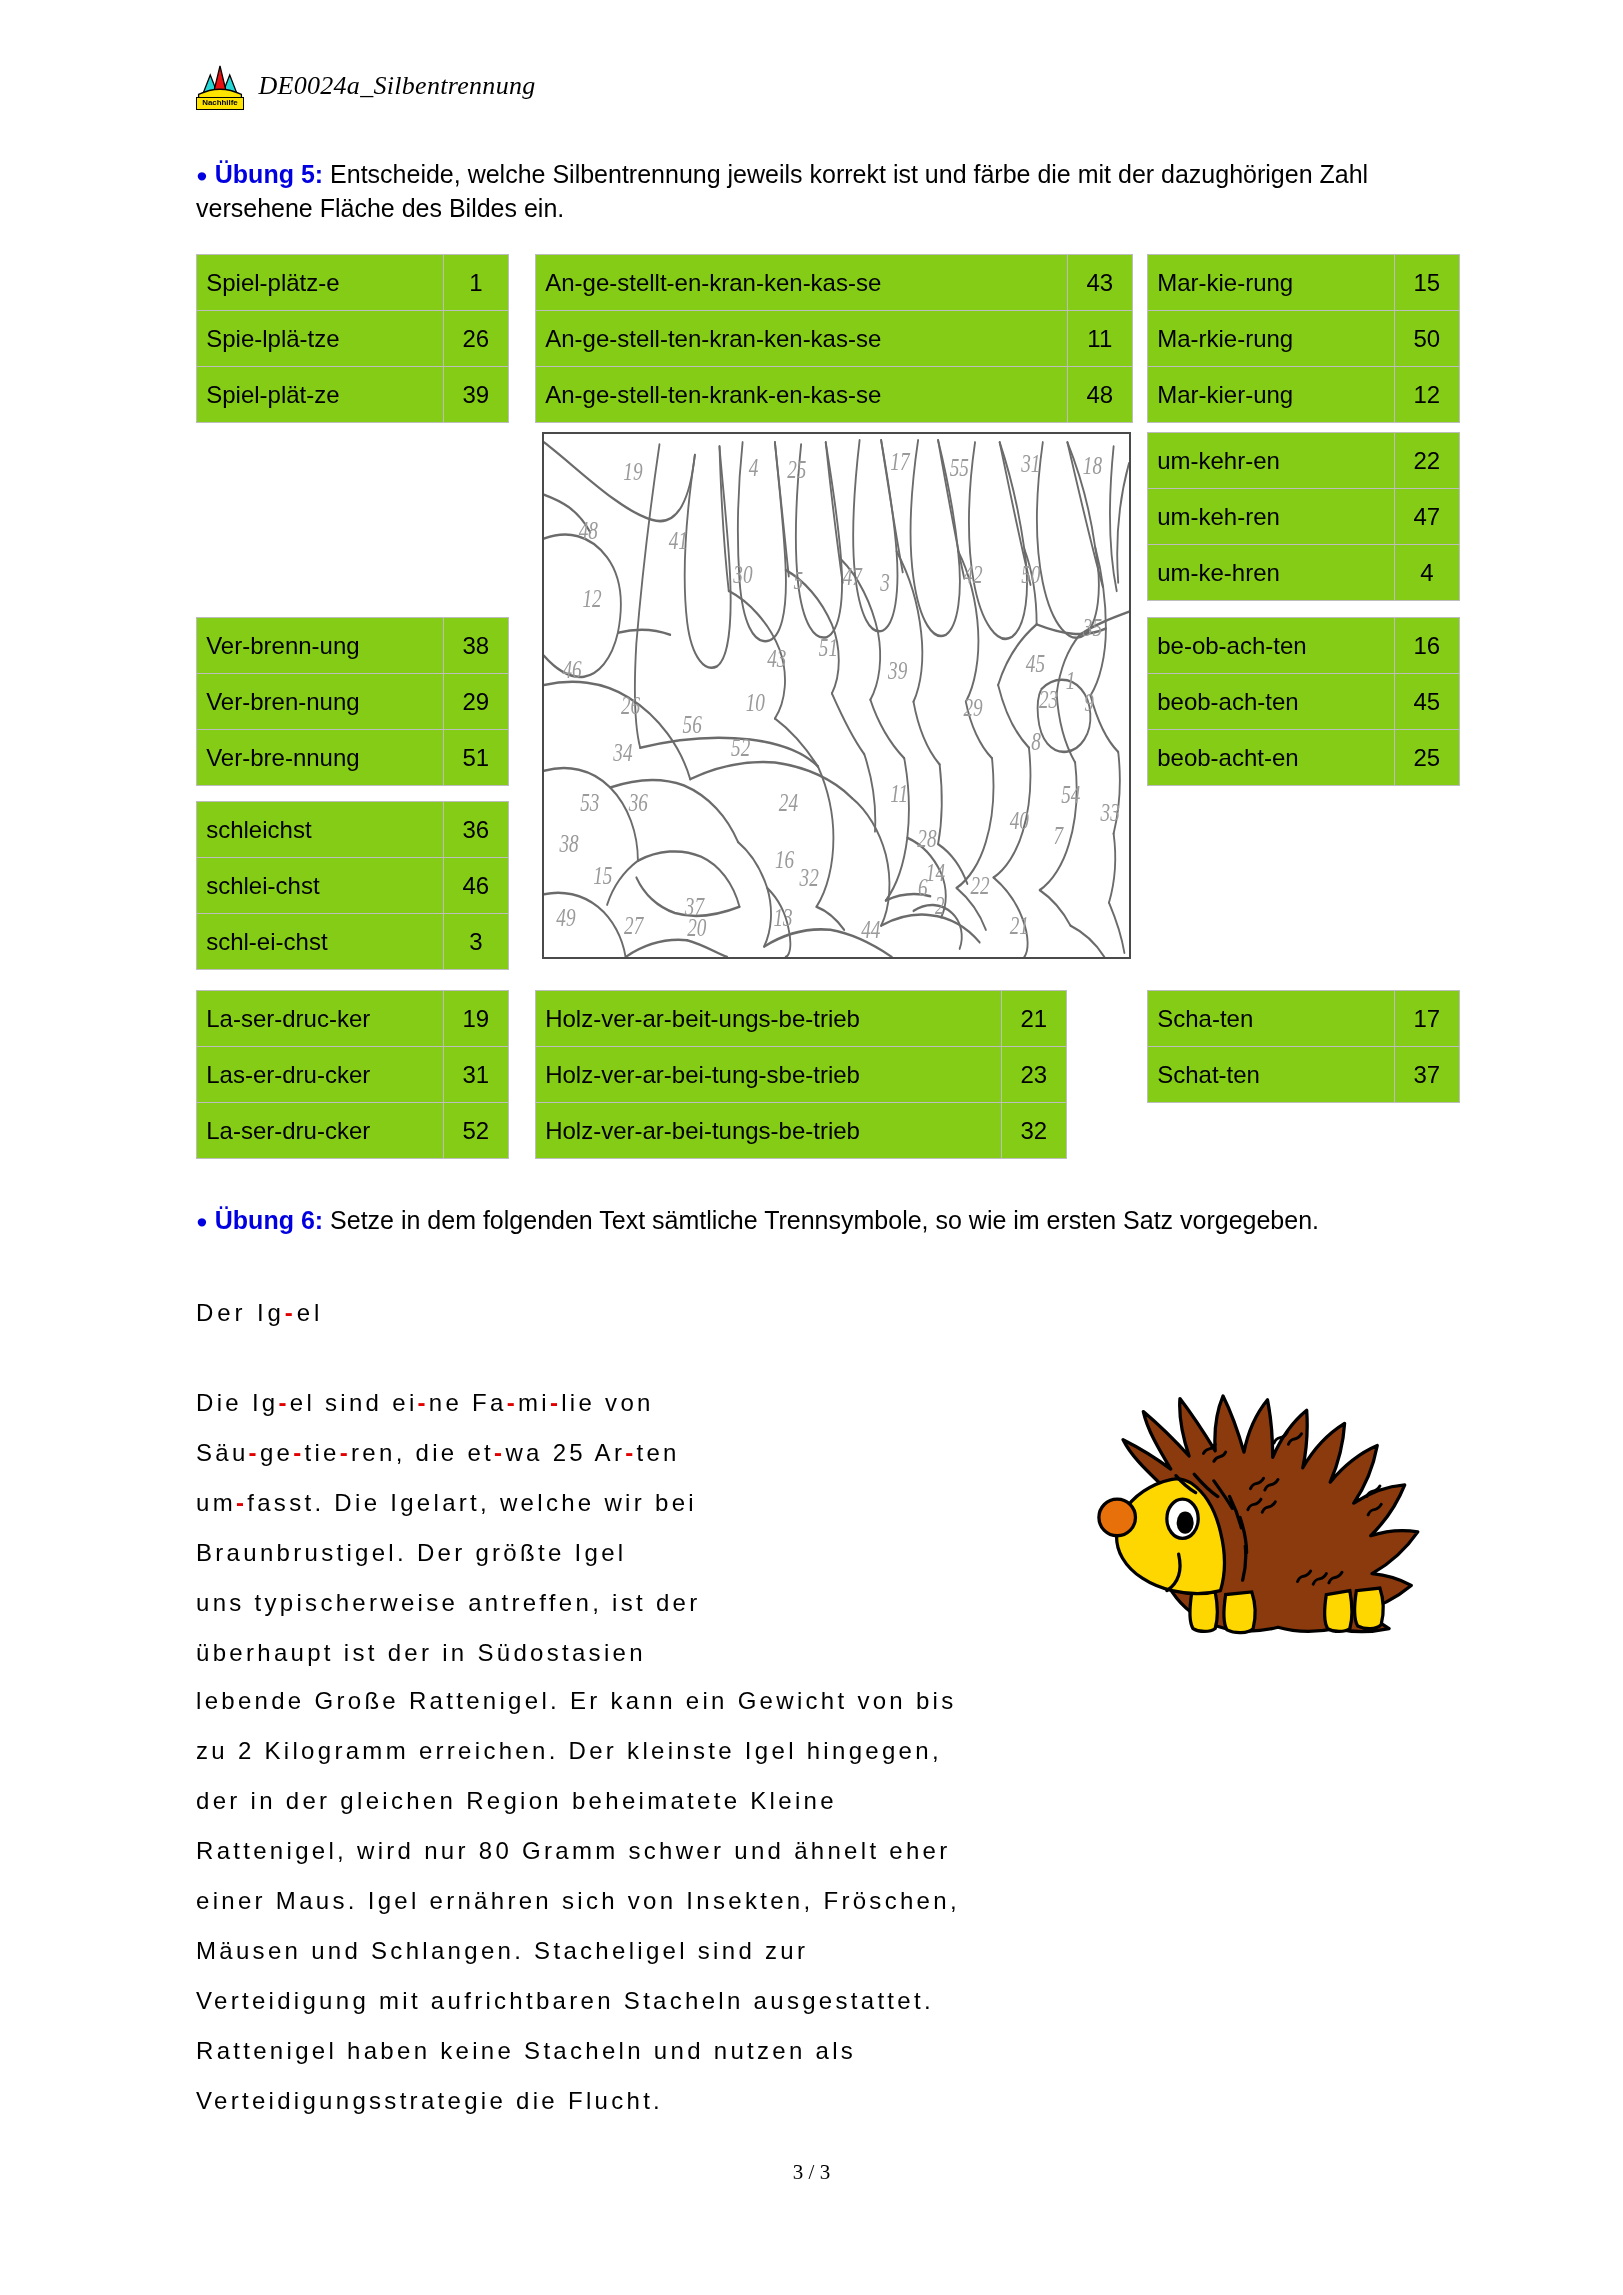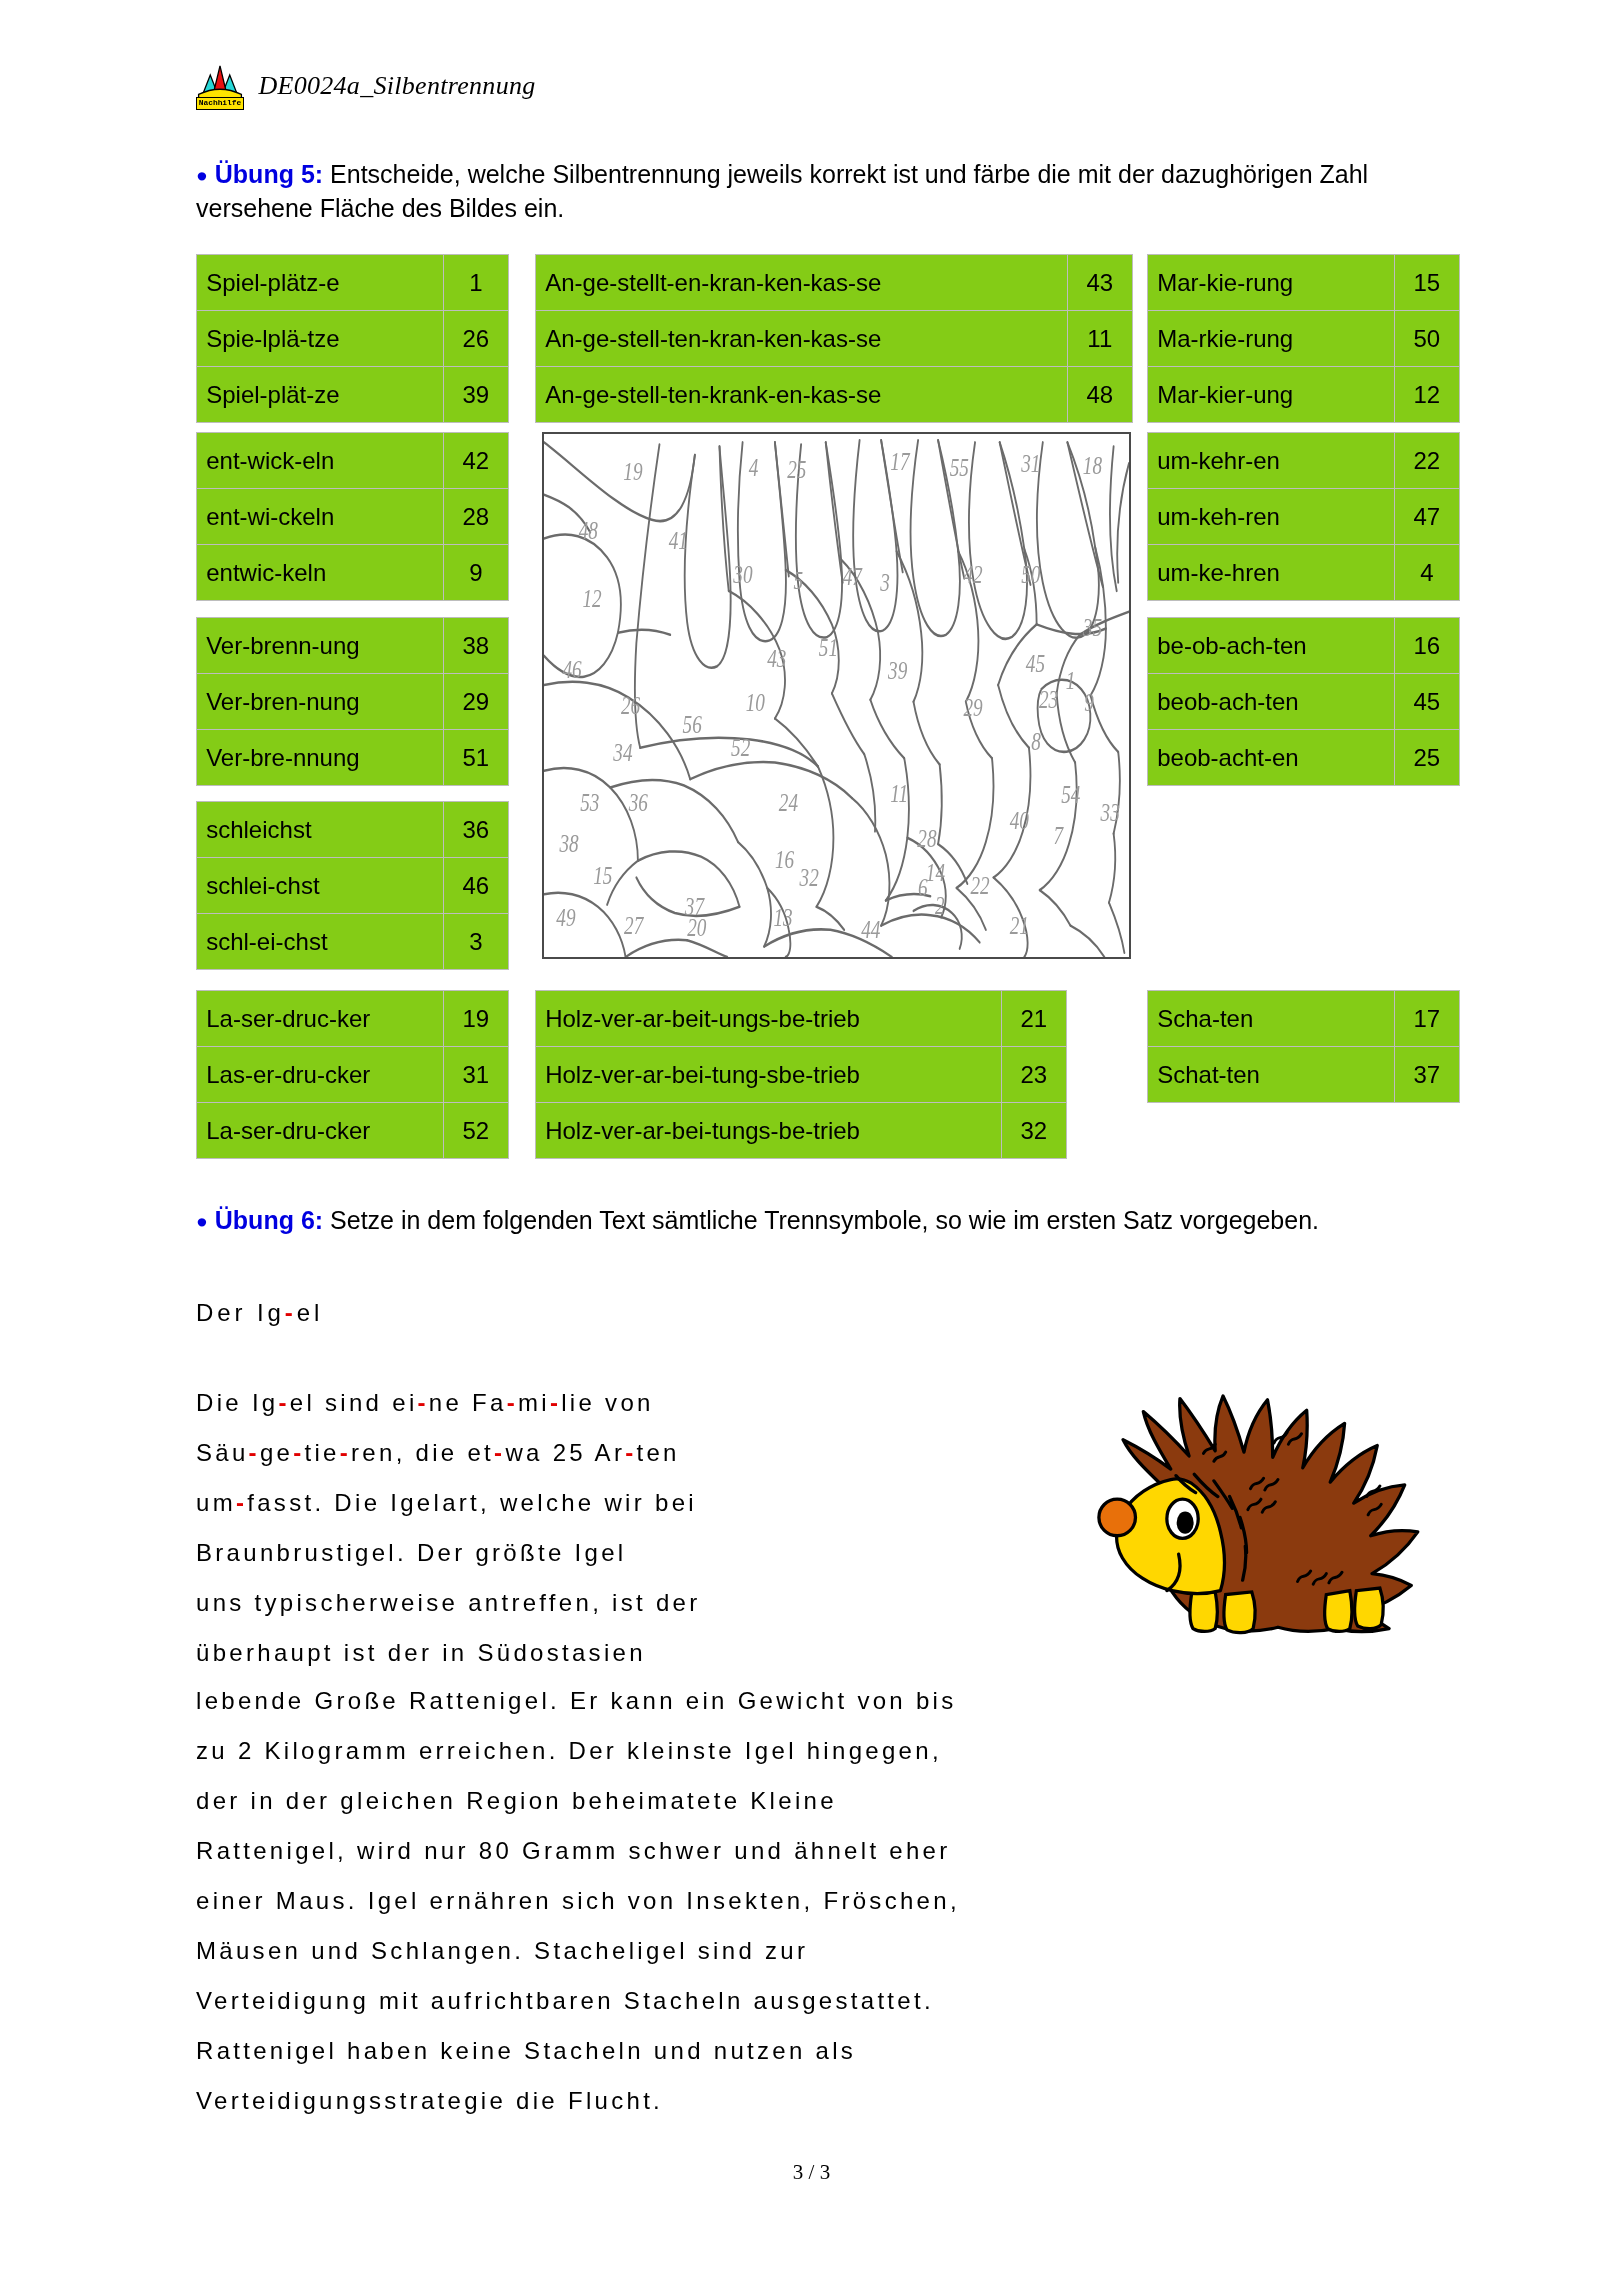--- a/index.html
+++ b/index.html
@@ -18,7 +18,7 @@
   .logo .lbl {
     position:absolute; left:0; bottom:0; width:48px; height:13px;
     background:#FFE400; border:1.3px solid #000; box-sizing:border-box;
-    font-family:Liberation Mono, monospace; font-size:7.9px; font-weight:bold;
+    font-family:Liberation Sans, sans-serif; font-size:7.9px; font-weight:bold;
     text-align:center; line-height:10.5px; color:#000;
   }
   .doc-title {

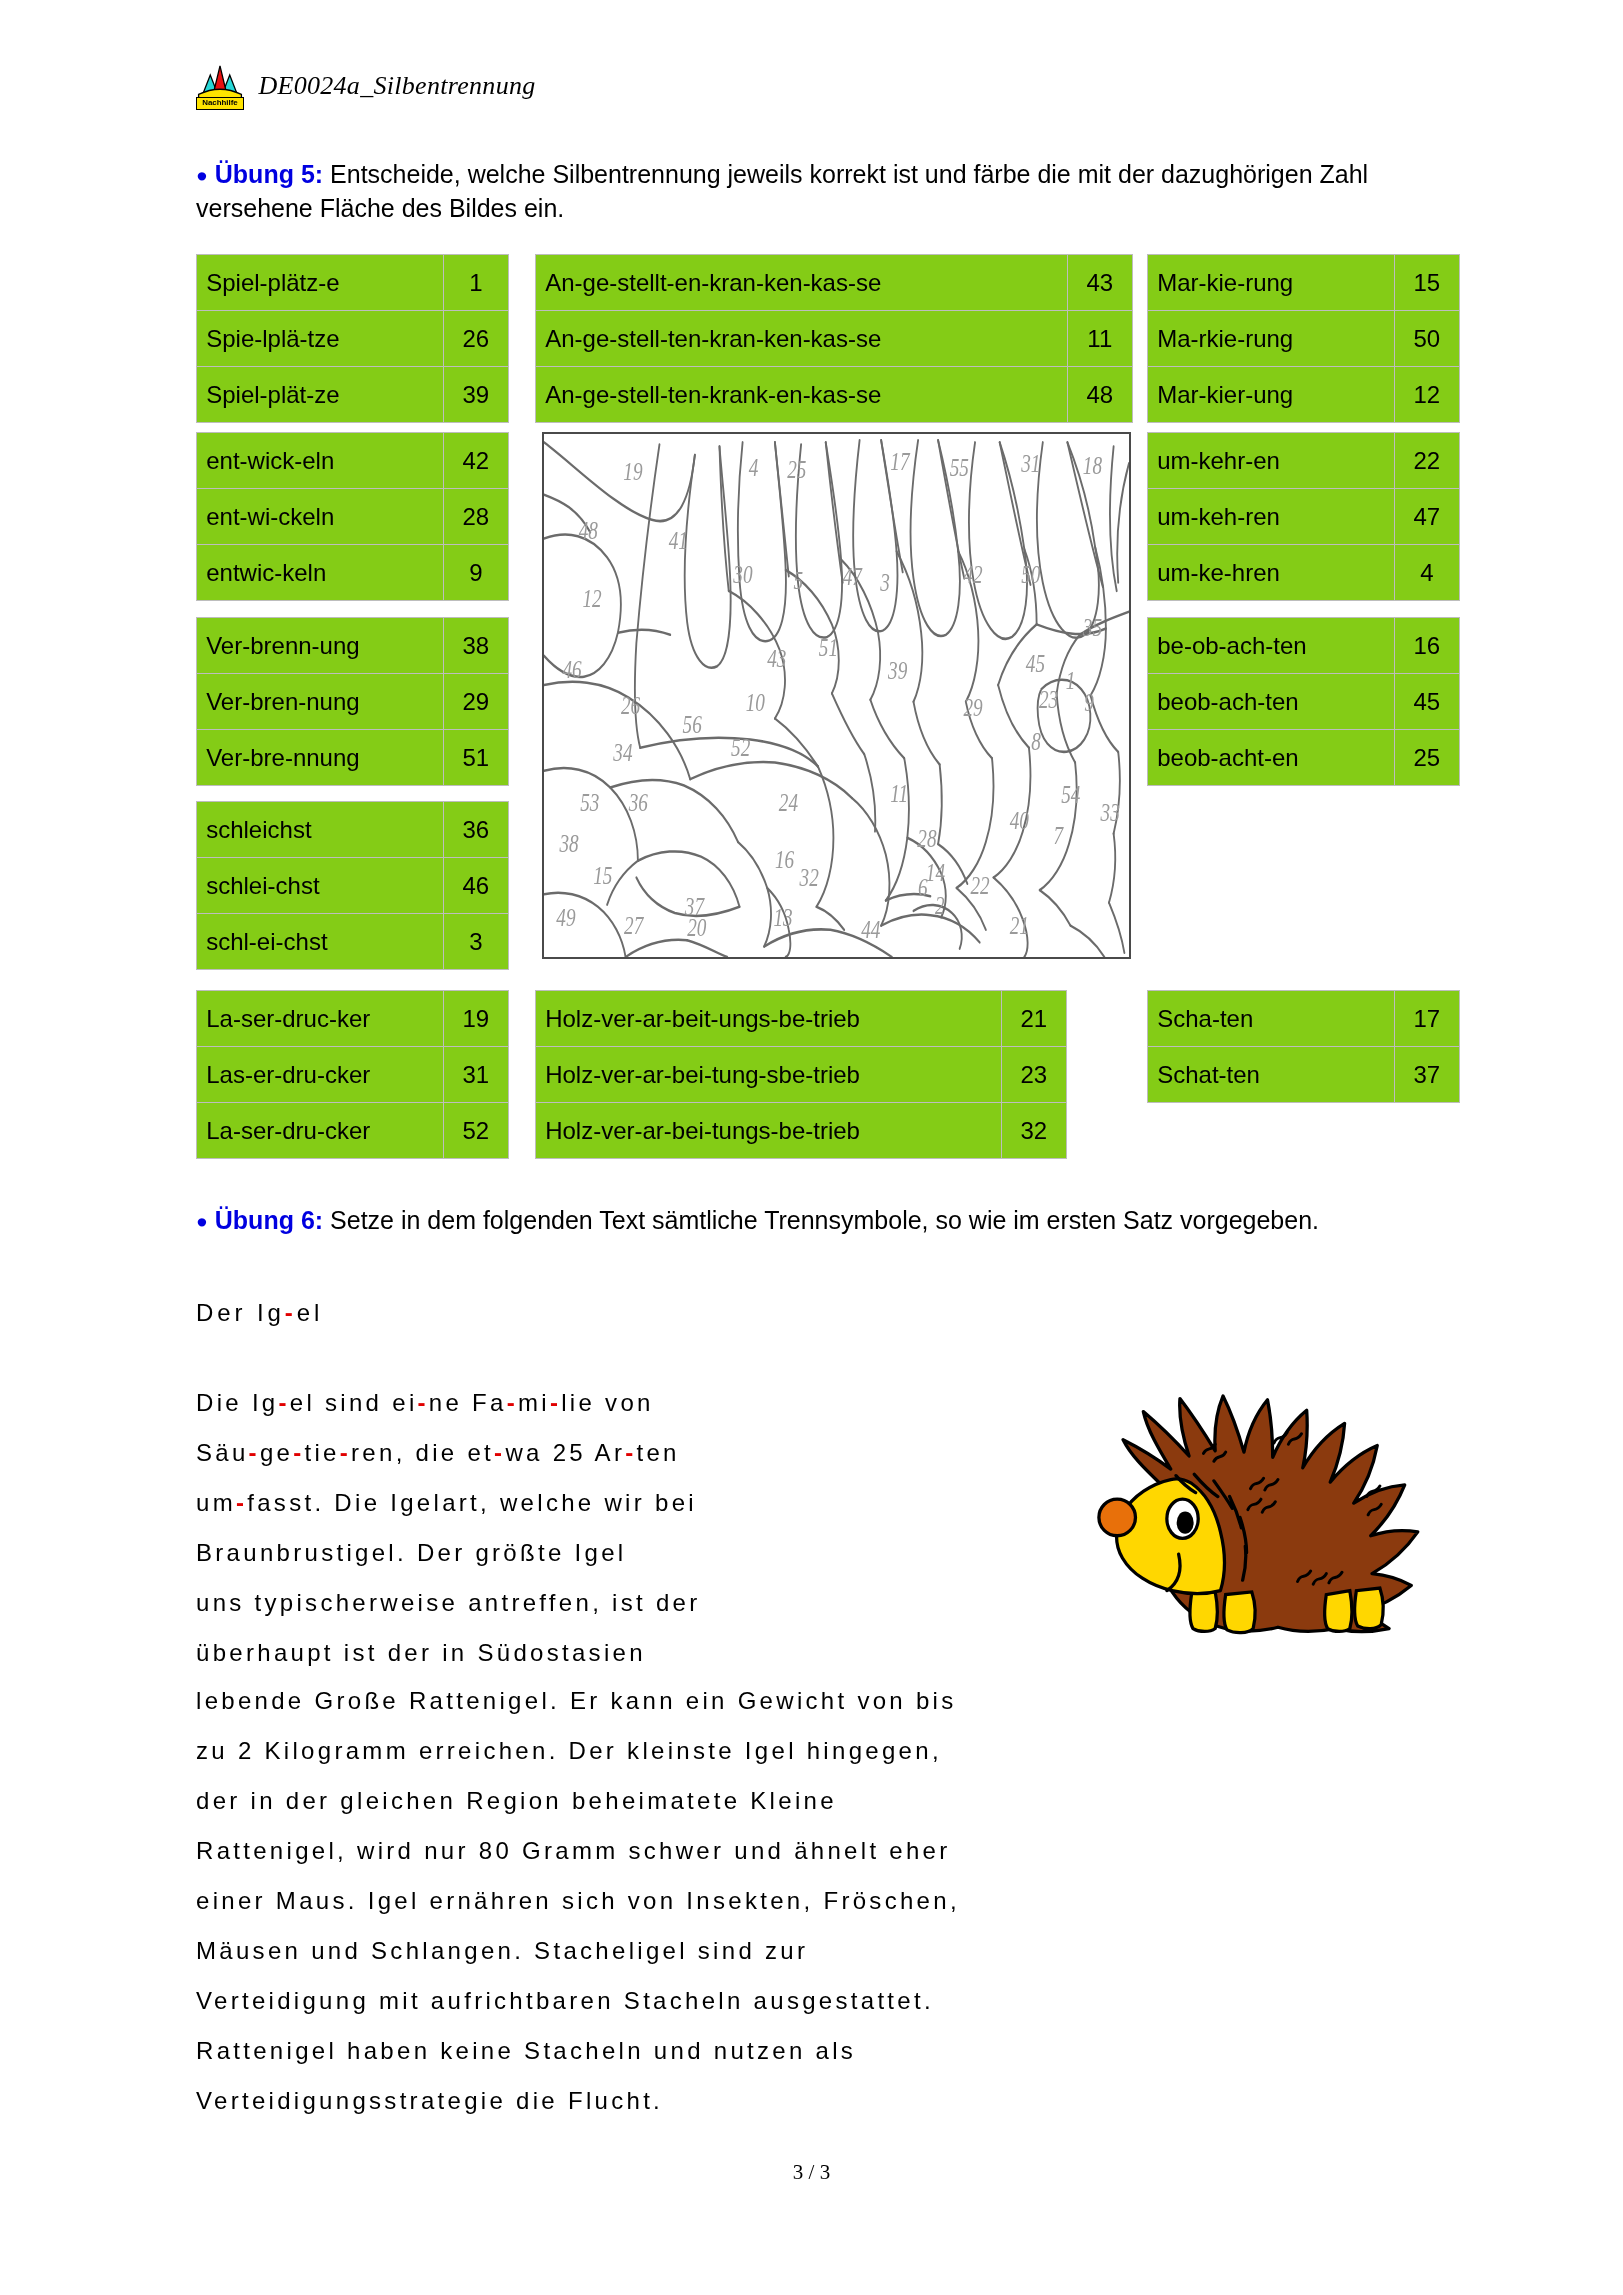--- a/index.html
+++ b/index.html
@@ -130,22 +130,6 @@
   </tbody>
     </table>
 
-  <table class="tbl" style="left:196px; top:432px; width:313px;">
-    <tbody>
-        <tr>
-      <td class="w">ent-wick-eln</td>
-      <td class="n">42</td>
-        </tr>
-    <tr>
-      <td class="w">ent-wi-ckeln</td>
-      <td class="n">28</td>
-        </tr>
-    <tr>
-      <td class="w">entwic-keln</td>
-      <td class="n">9</td>
-        </tr>
-  </tbody>
-    </table>
 
   <table class="tbl" style="left:196px; top:617px; width:313px;">
     <tbody>

